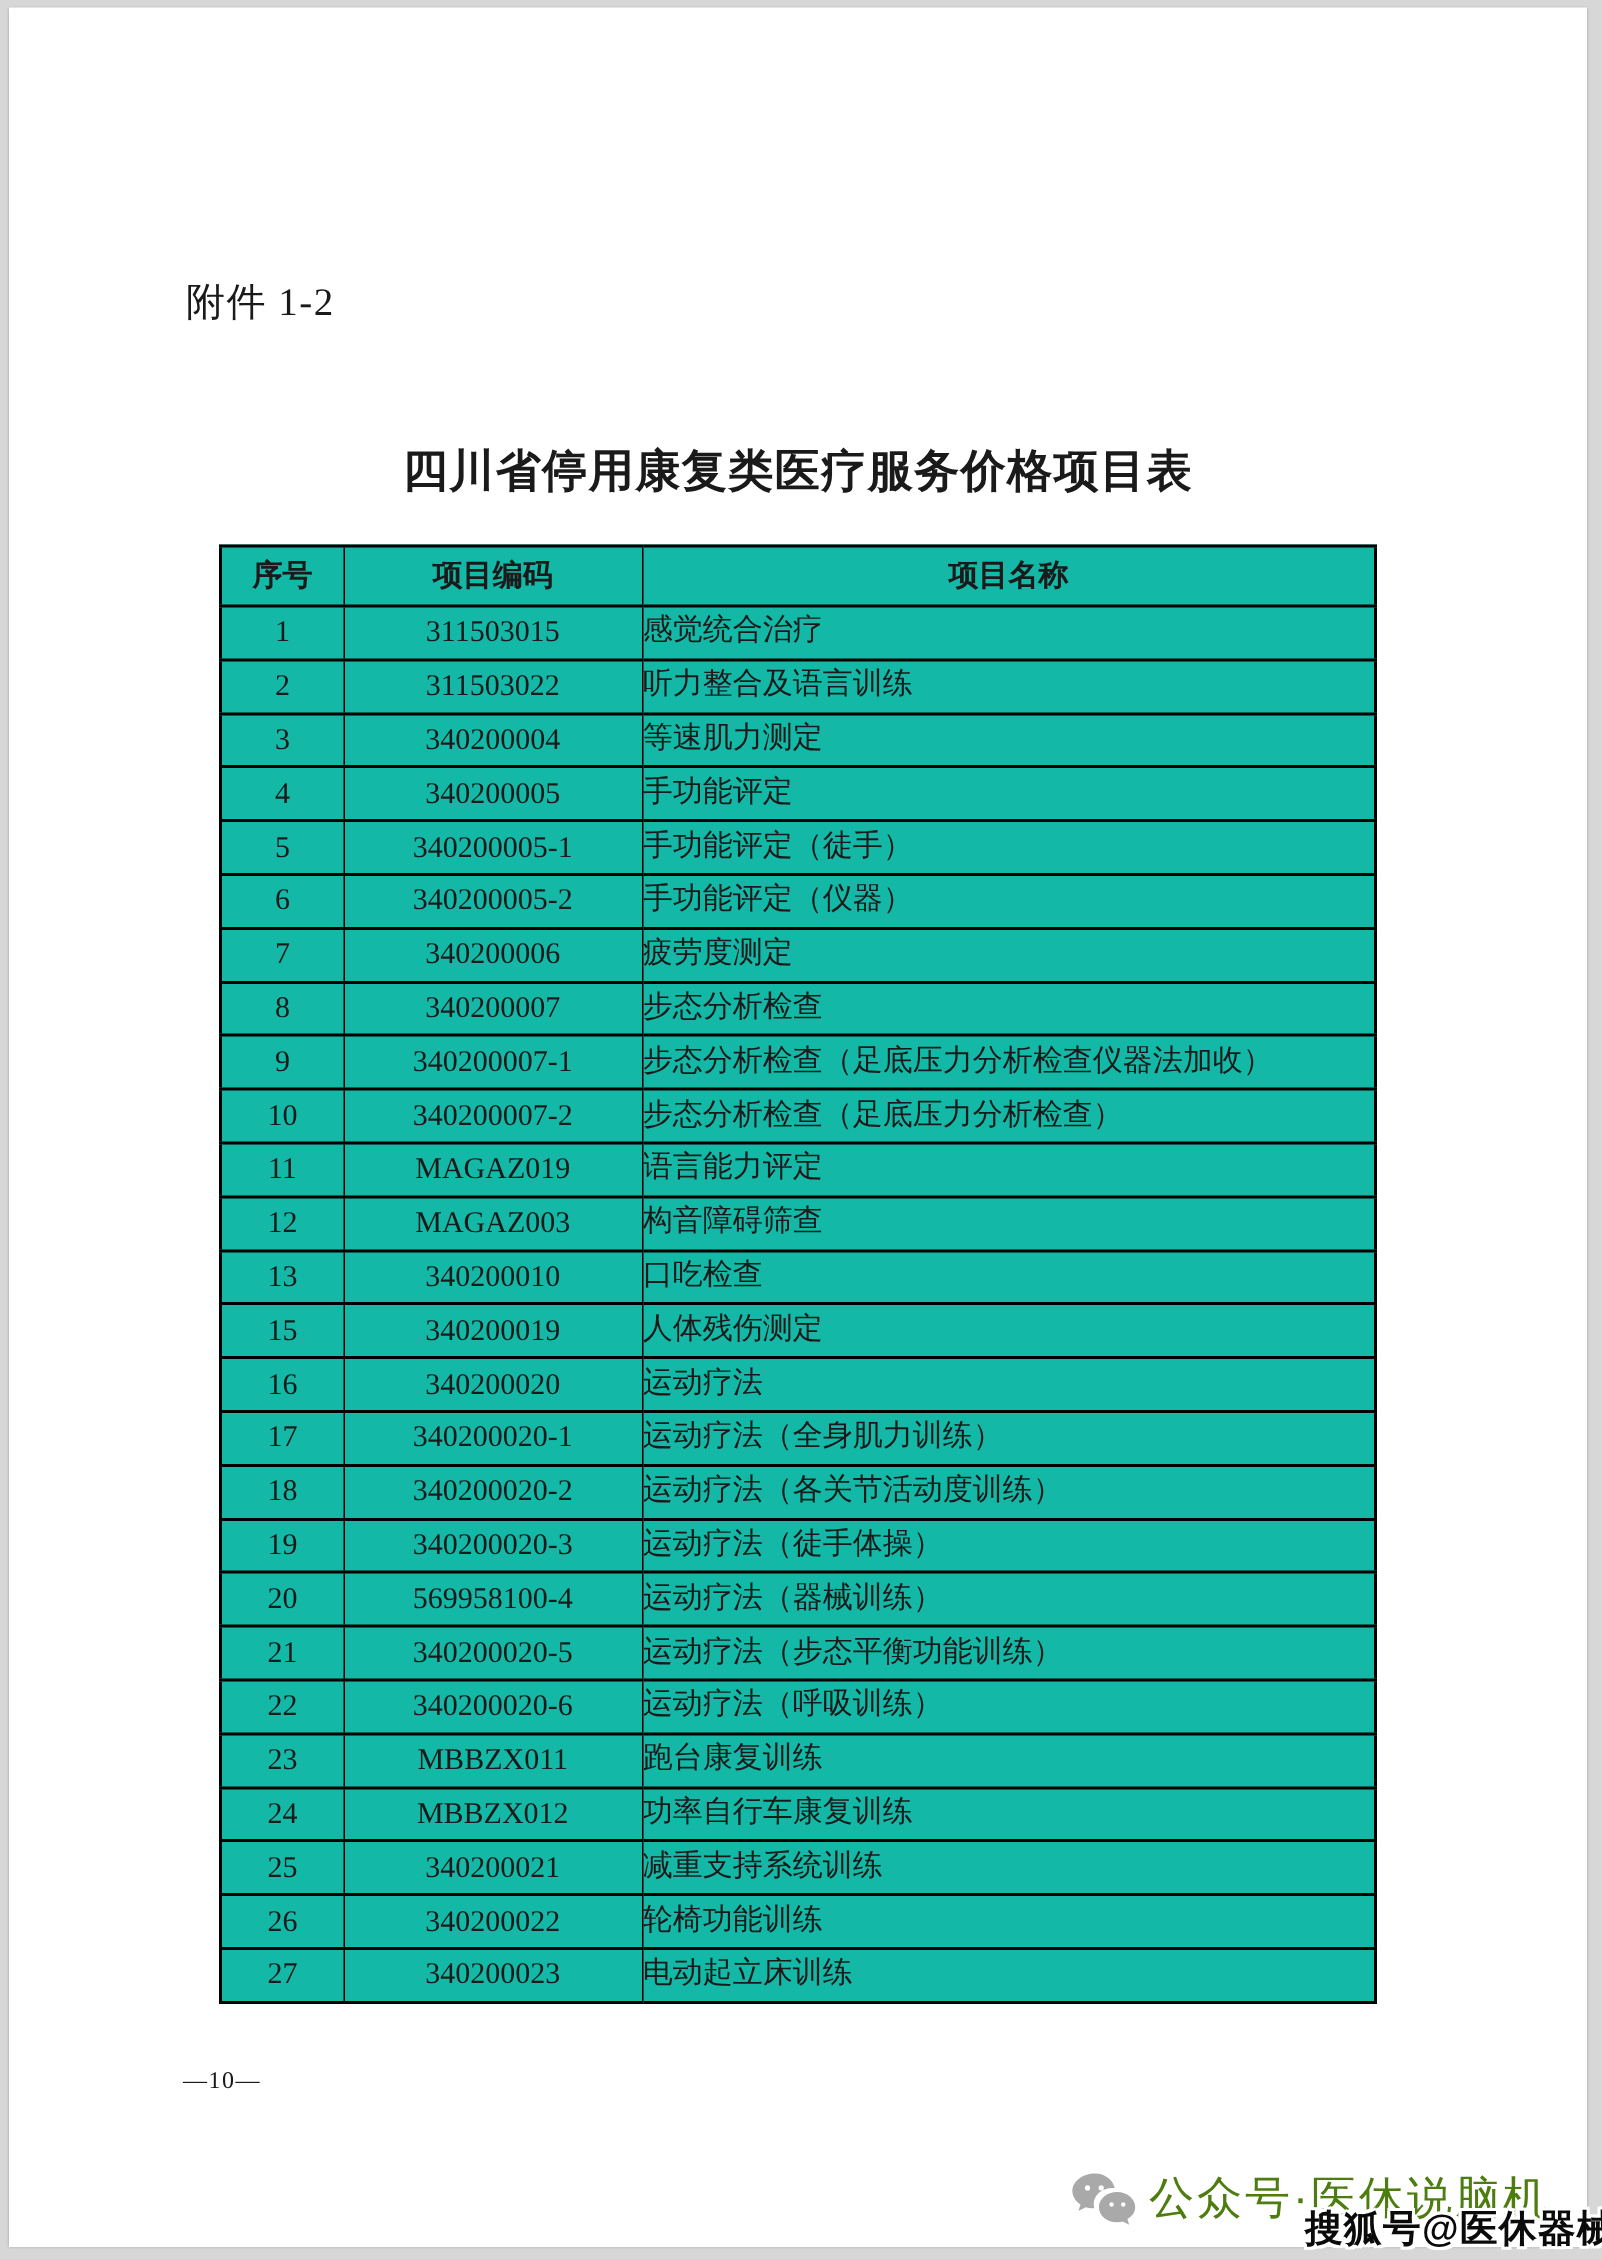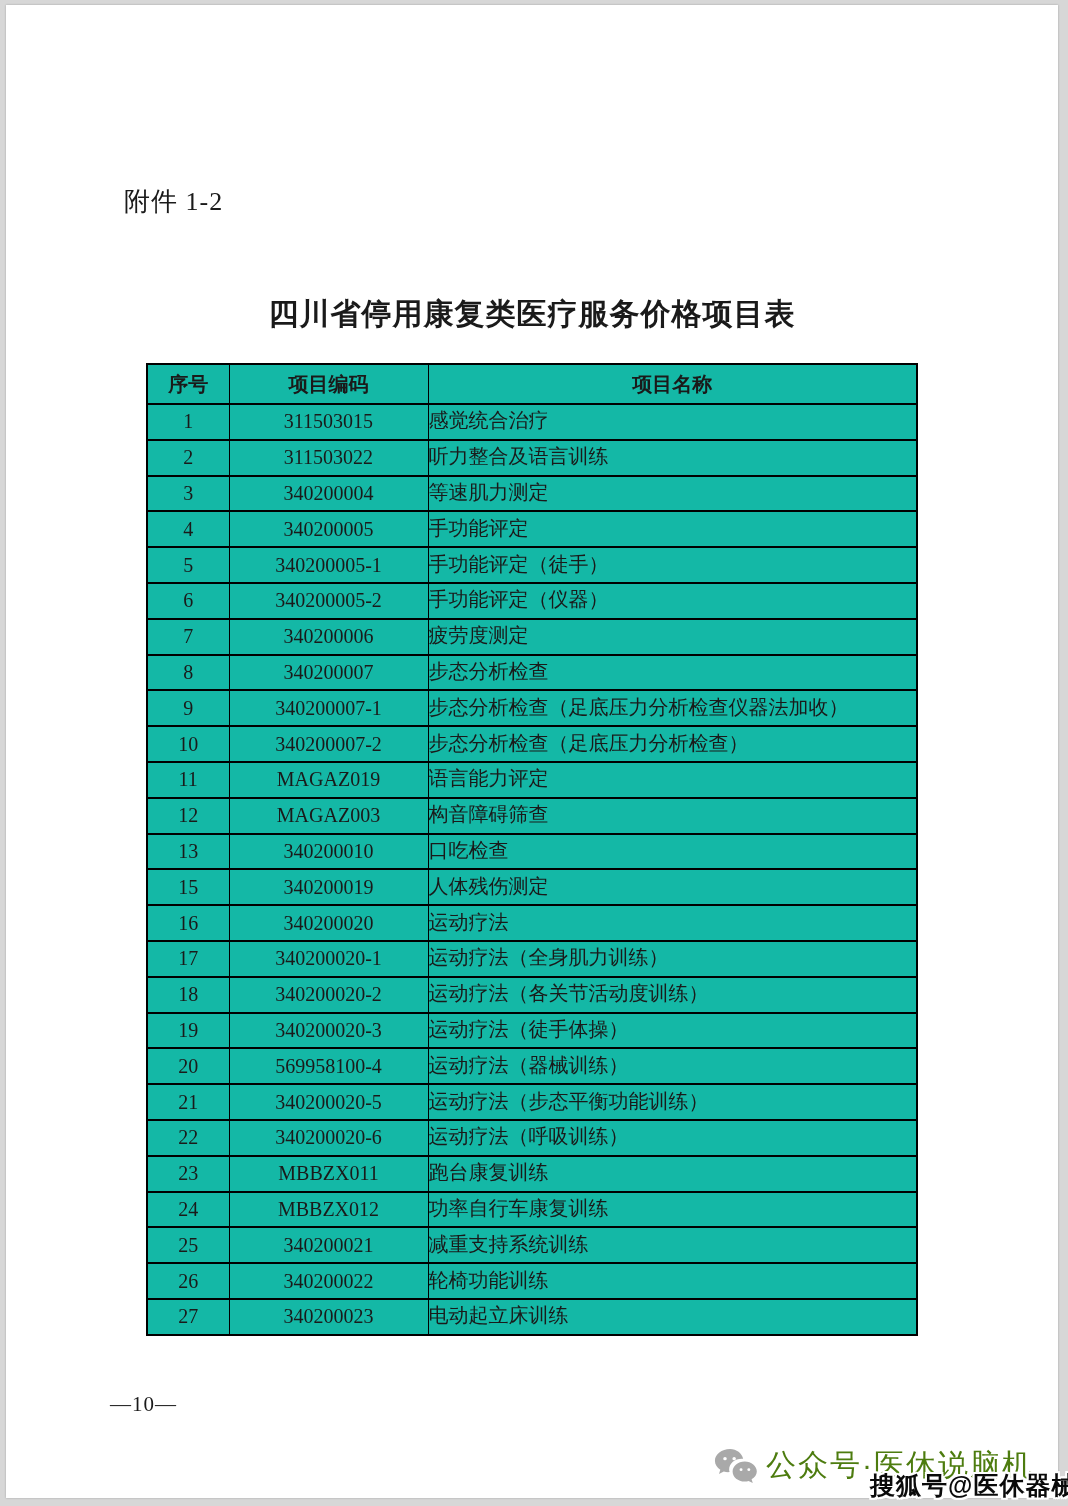--- a/index.html
+++ b/index.html
@@ -43,8 +43,8 @@
   .c-no,.c-code{text-align:center;}
   .c-name{text-align:left;padding-left:9px;font-family:Liberation Mono, monospace;}
   .page-number{
-    position:absolute;left:104px;top:1374px;
-    font-size:21px;letter-spacing:1px;margin-top:13px;
+    position:absolute;left:116px;top:1374px;
+    font-size:16px;letter-spacing:1px;
   }
   .wm-wechat{
     position:absolute;left:708px;top:1440px;

